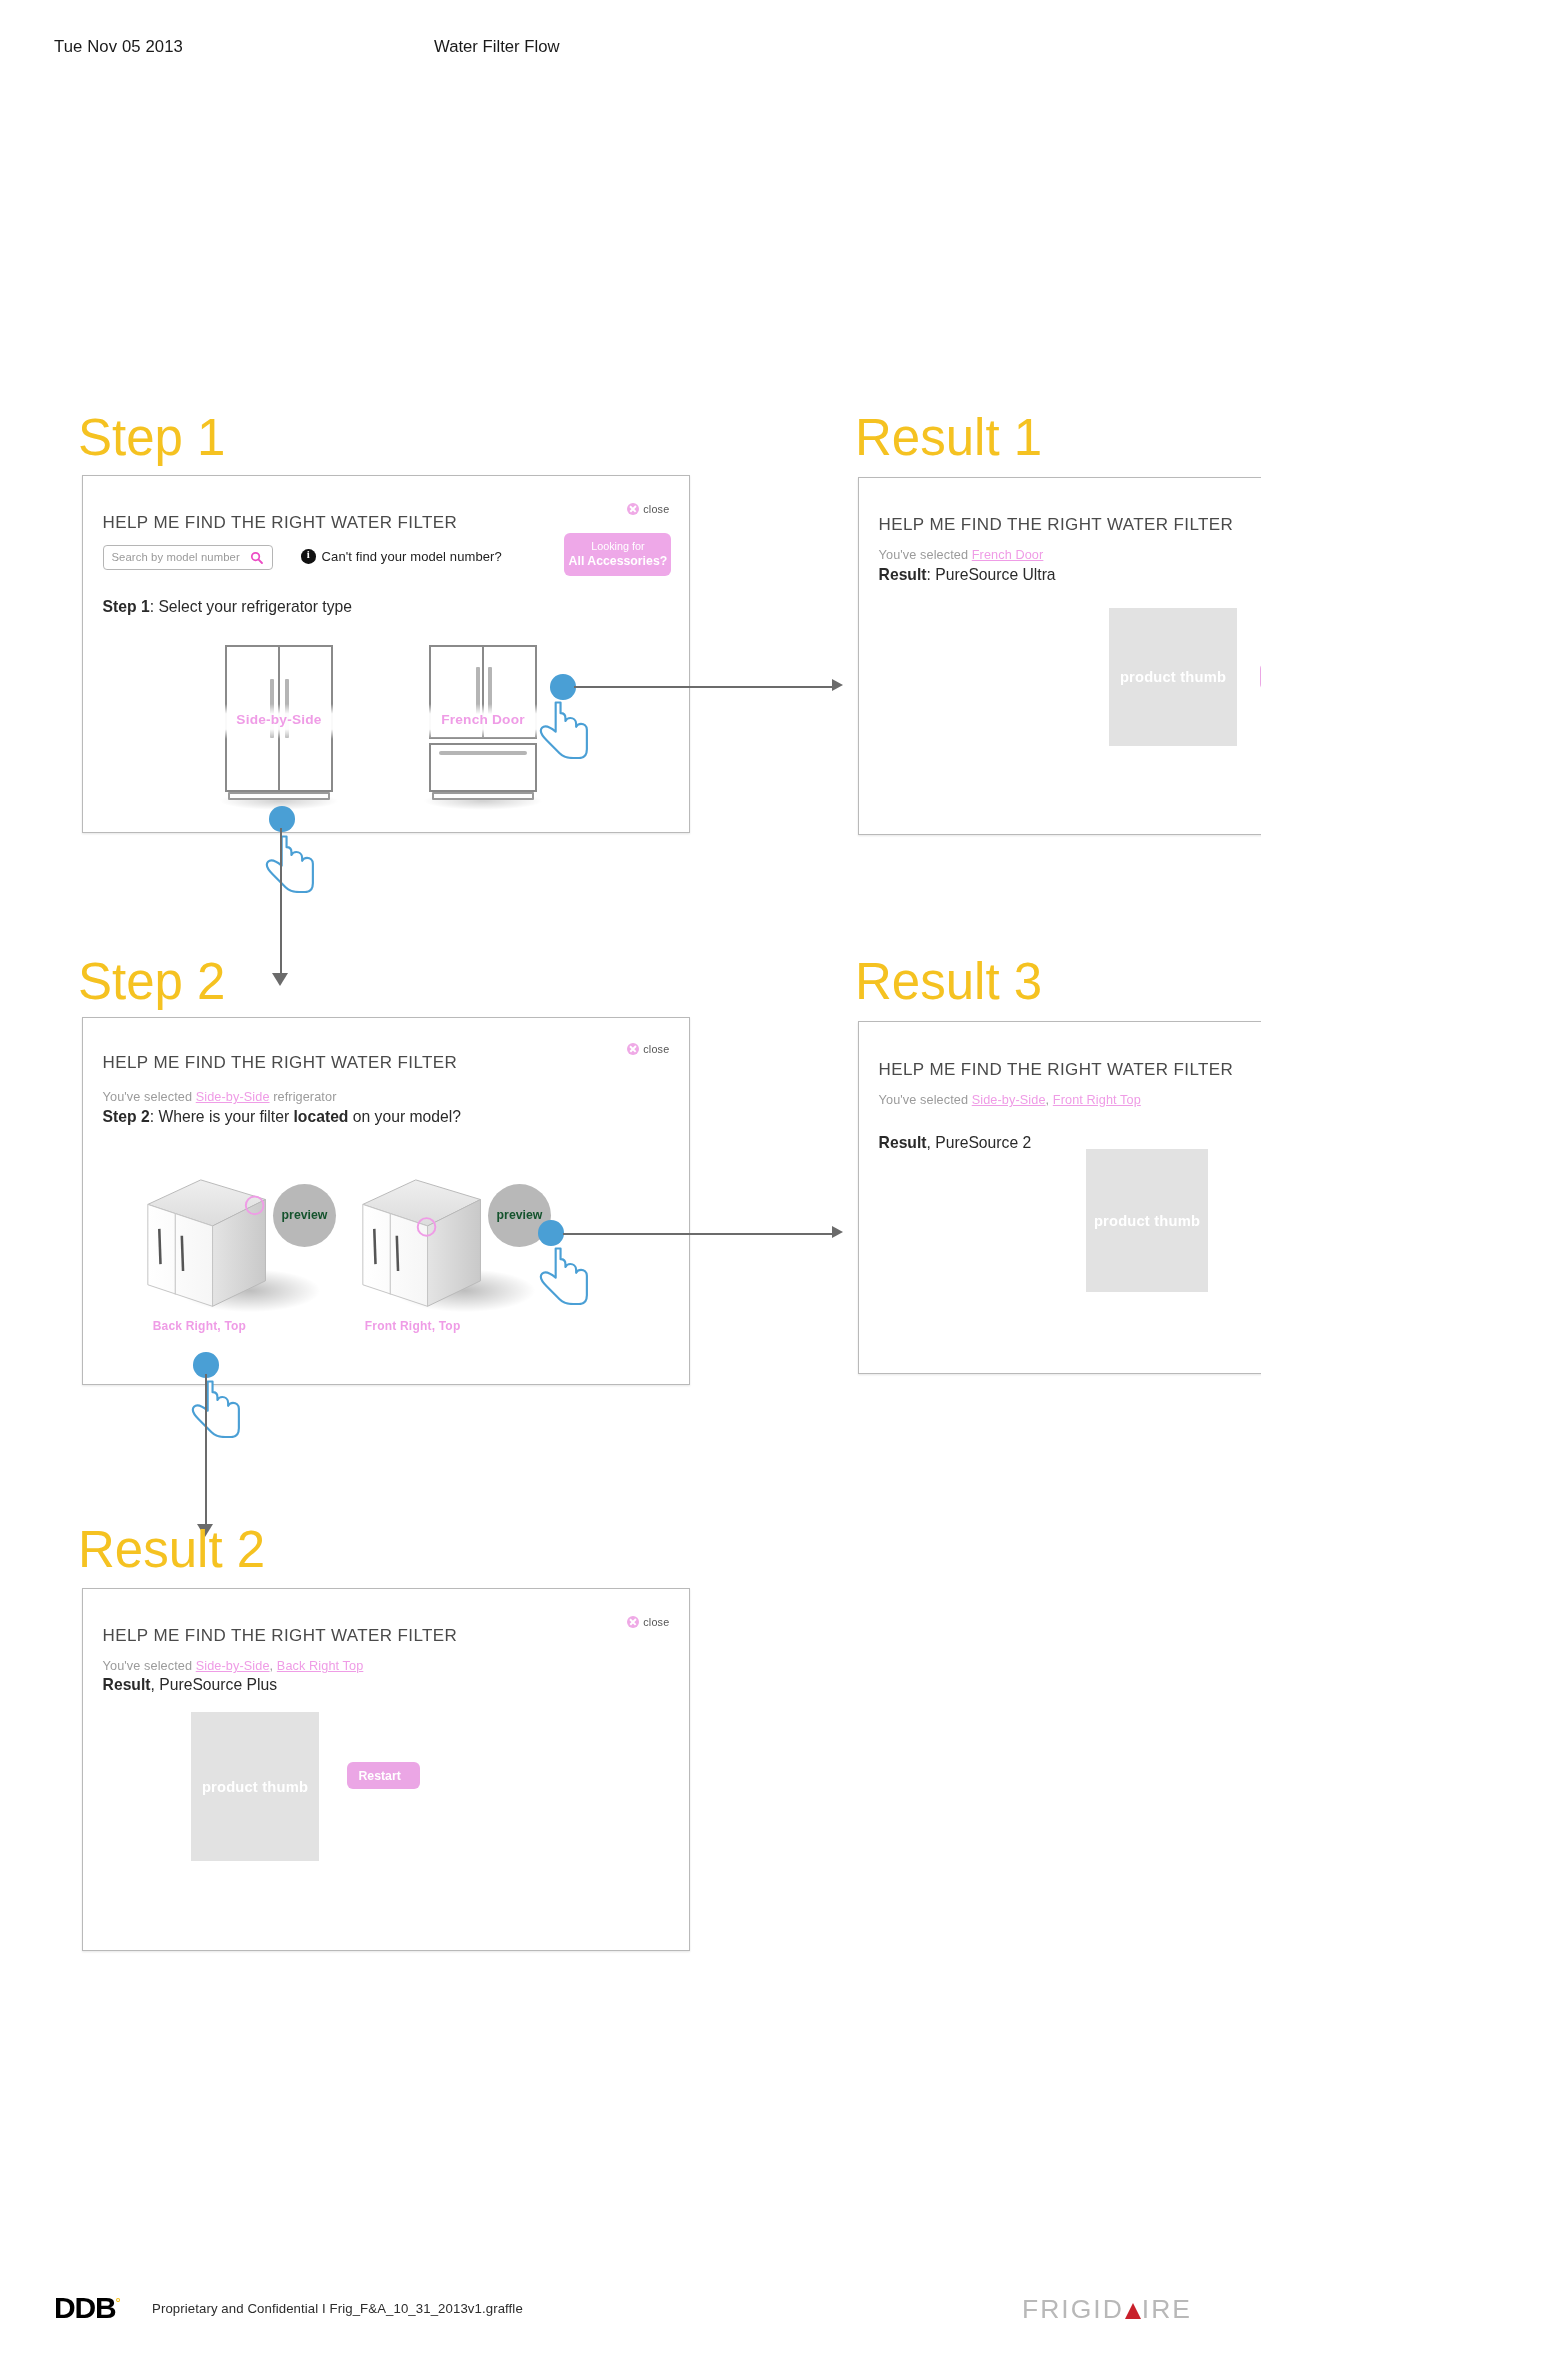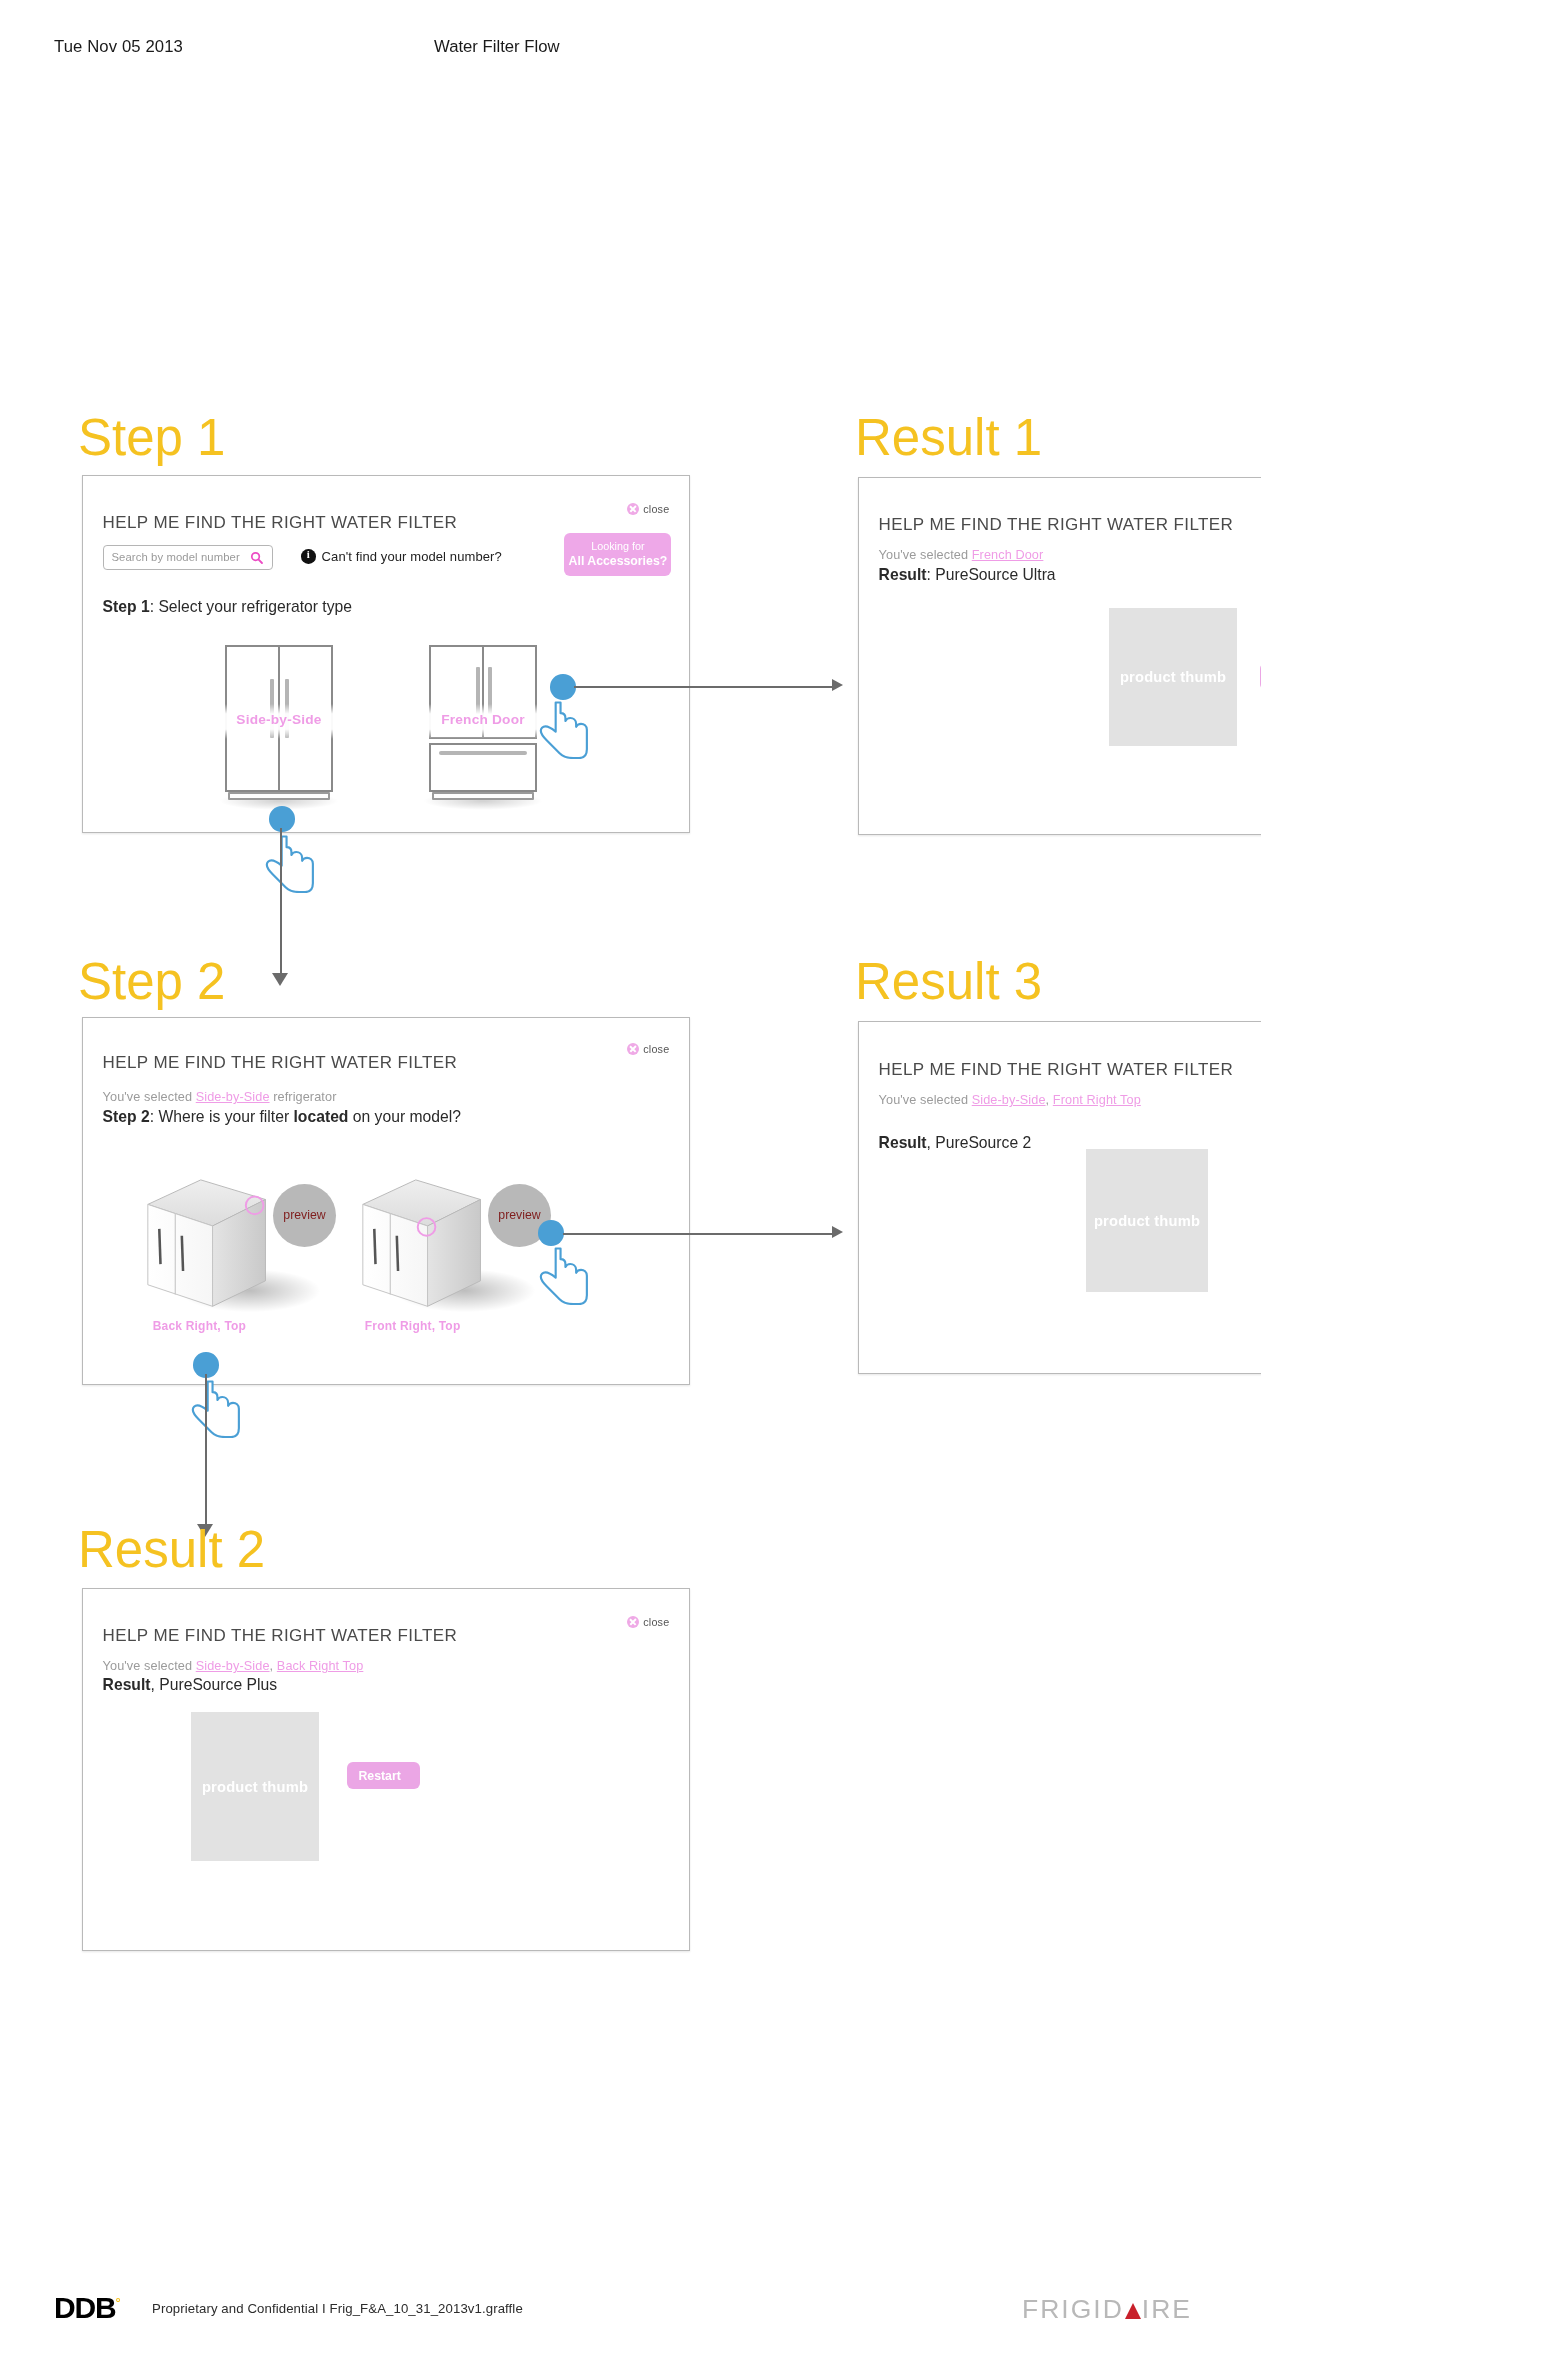--- a/index.html
+++ b/index.html
@@ -245,9 +245,9 @@
     justify-content: center;
   }
   .preview-circle span {
-    color: #7f1d1d;
+    color: #14532d;
     font-size: 12.3px;
-    font-weight: 400;
+    font-weight: 700;
   }
 
   

